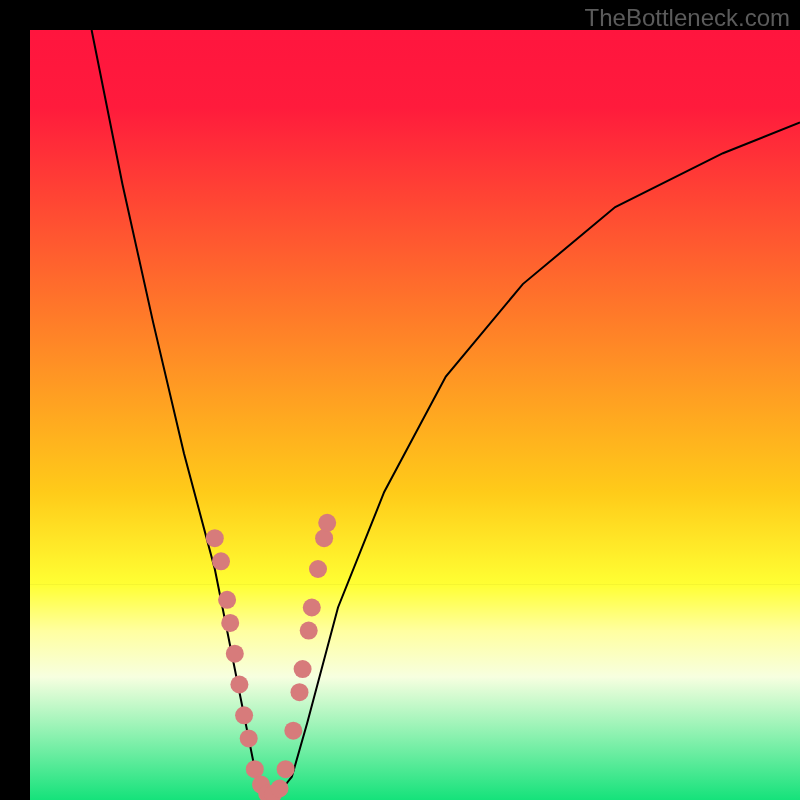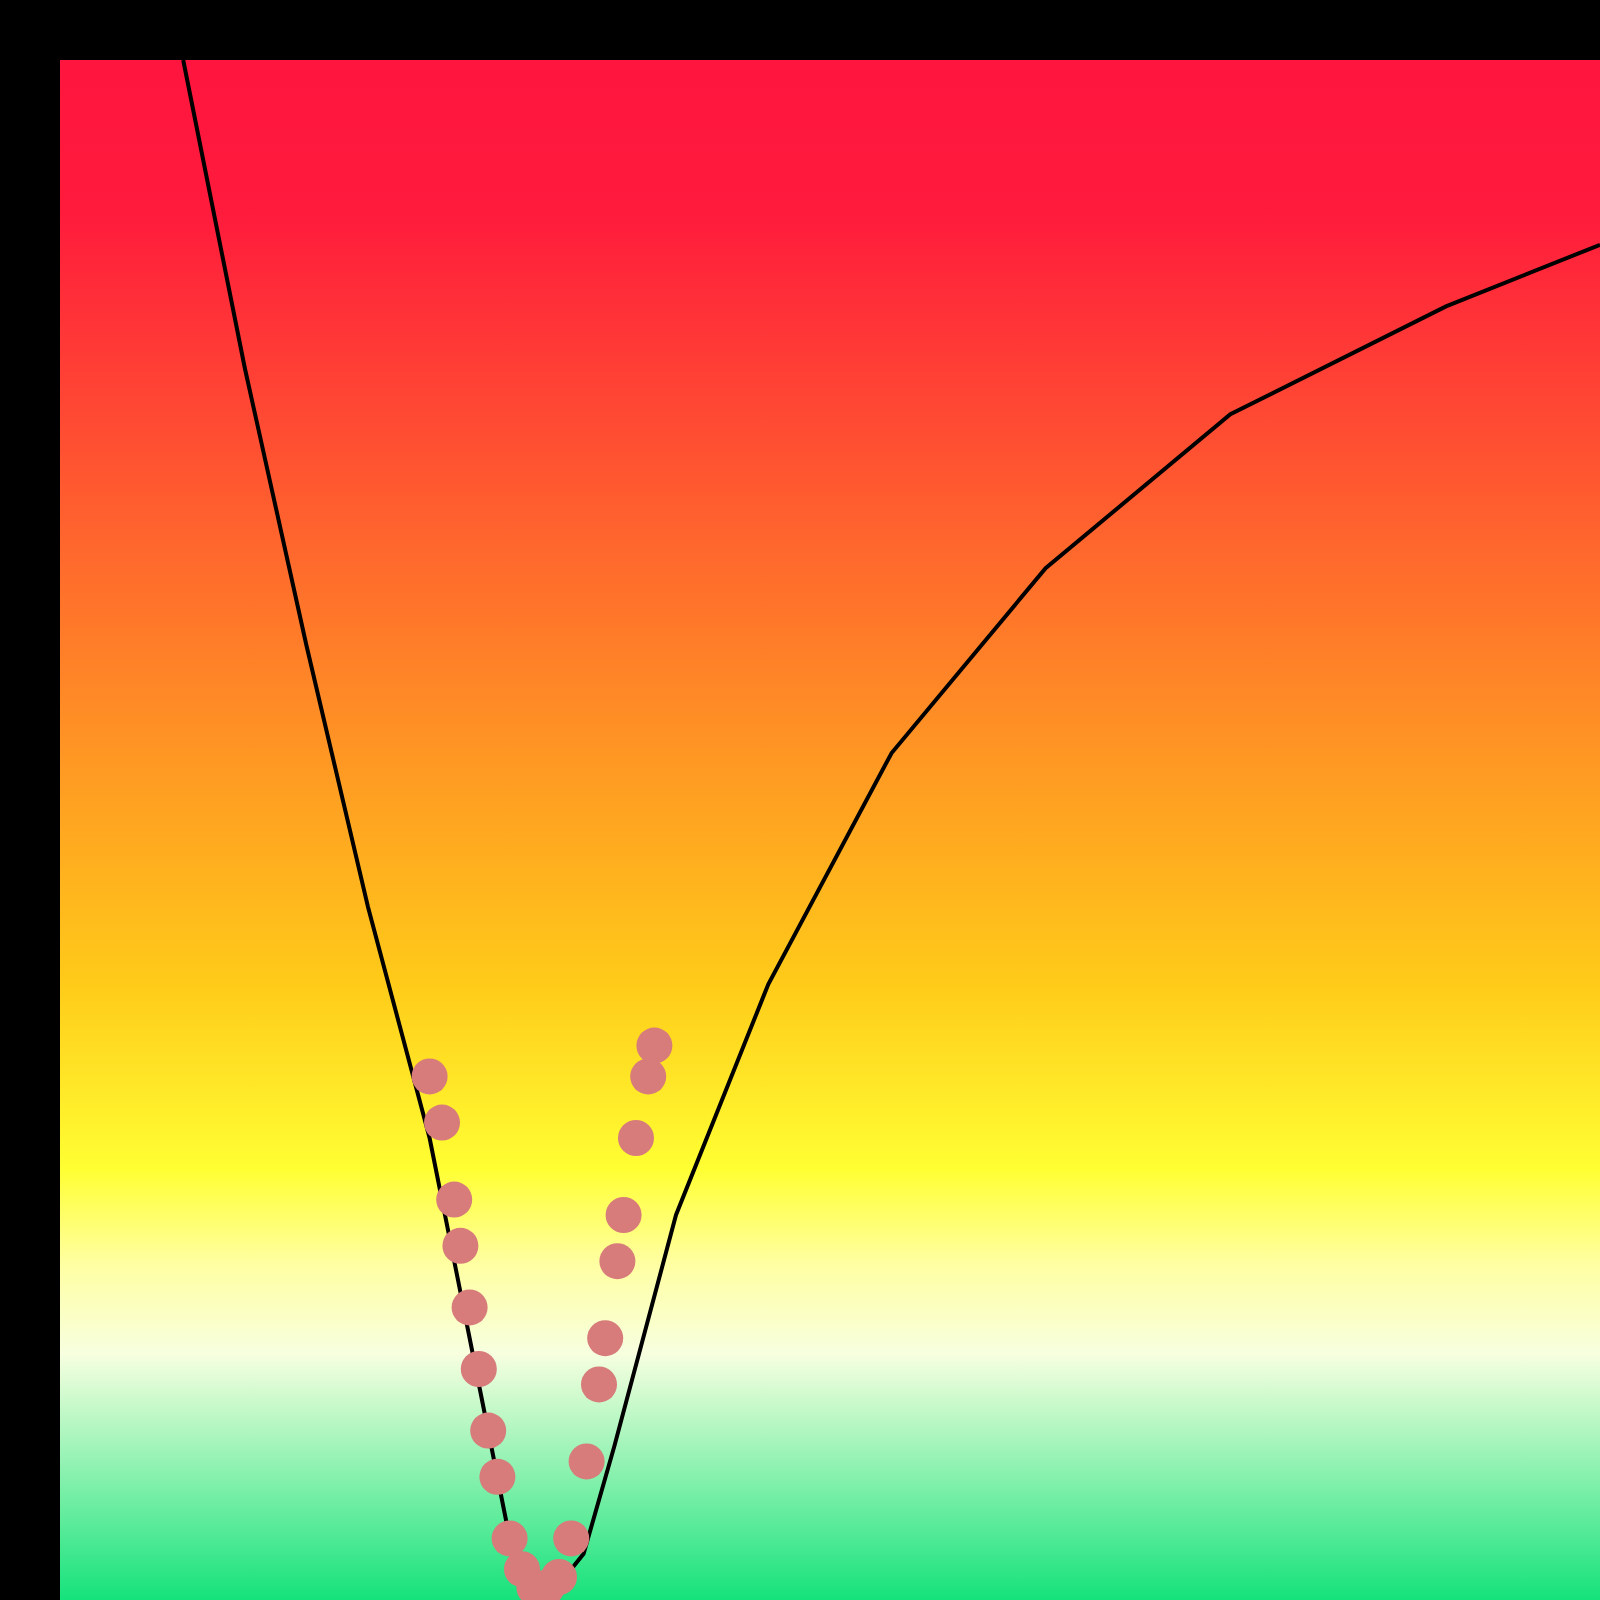--- a/index.html
+++ b/index.html
@@ -29,6 +29,7 @@
 <body>
 
 <div class="container">
+  <div class="watermark">TheBottleneck.com</div>
   <svg id="chart-svg" width="800" height="800">
       <rect x="0" y="0" width="800" height="800" fill="#000"></rect>
       <defs>

